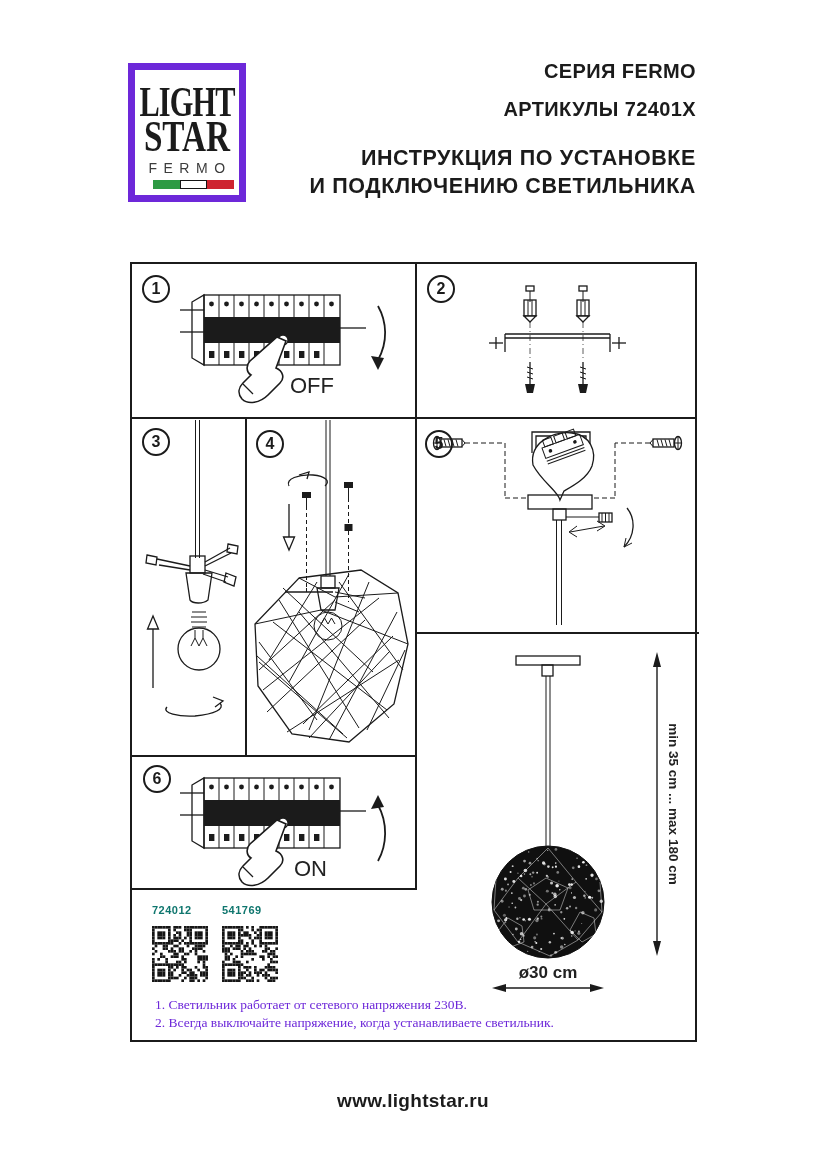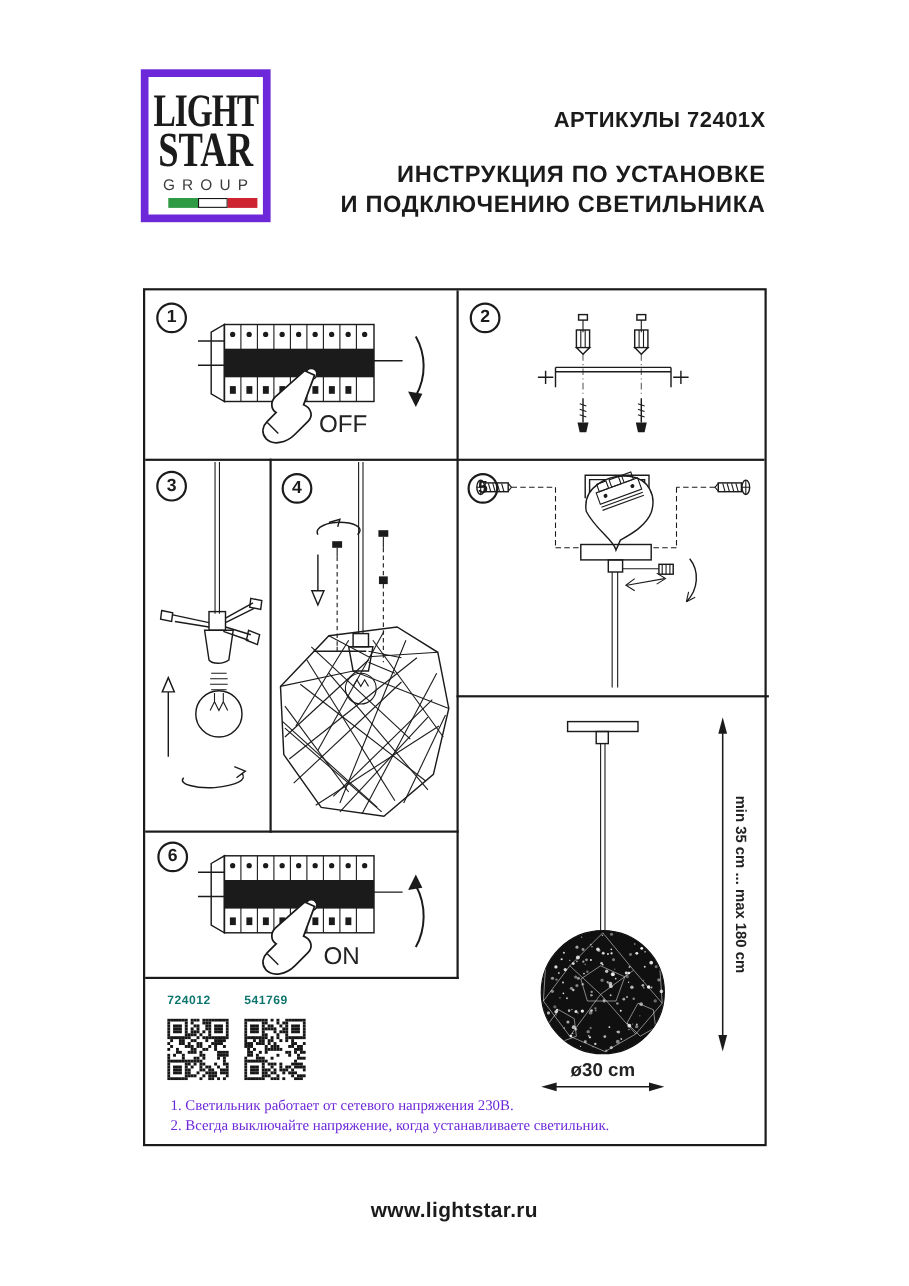--- a/index.html
+++ b/index.html
@@ -101,6 +101,7 @@
     </div>
   </div>
 
+  <div class="abs hdr hdr-series">СЕРИЯ FERMO</div>
   <div class="abs hdr hdr-art">АРТИКУЛЫ 72401X</div>
   <div class="abs hdr hdr-t1">ИНСТРУКЦИЯ ПО УСТАНОВКЕ</div>
   <div class="abs hdr hdr-t2">И ПОДКЛЮЧЕНИЮ СВЕТИЛЬНИКА</div>

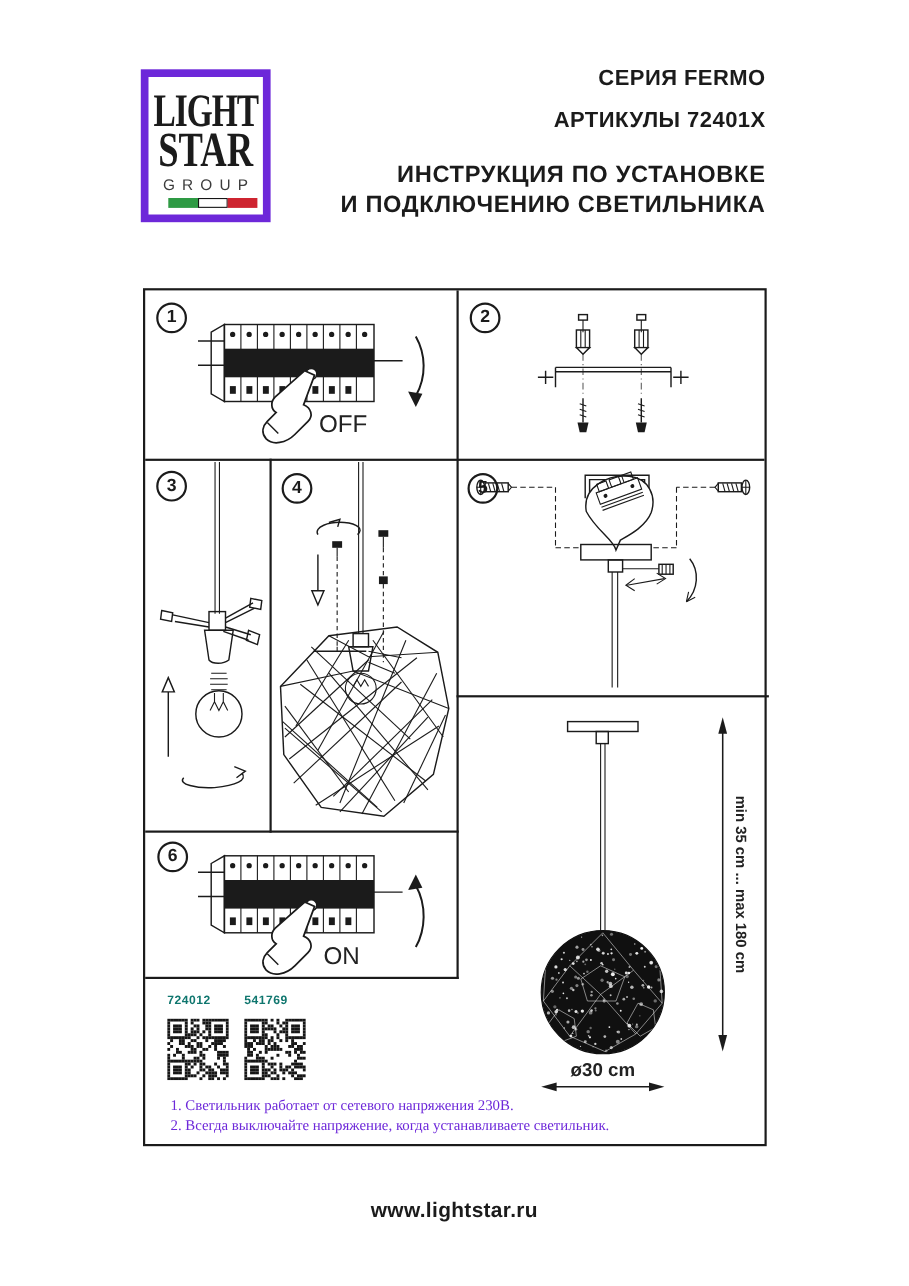--- a/index.html
+++ b/index.html
@@ -93,7 +93,7 @@
   <div class="abs logo-box">
     <div class="abs logo-w1">LIGHT</div>
     <div class="abs logo-w2">STAR</div>
-    <div class="abs logo-w3">GROUP</div>
+    <div class="abs logo-w3">FERMO</div>
     <div class="abs flag">
       <div class="flag-g" style="background: rgb(46, 154, 68);"></div>
       <div class="flag-w"></div>

